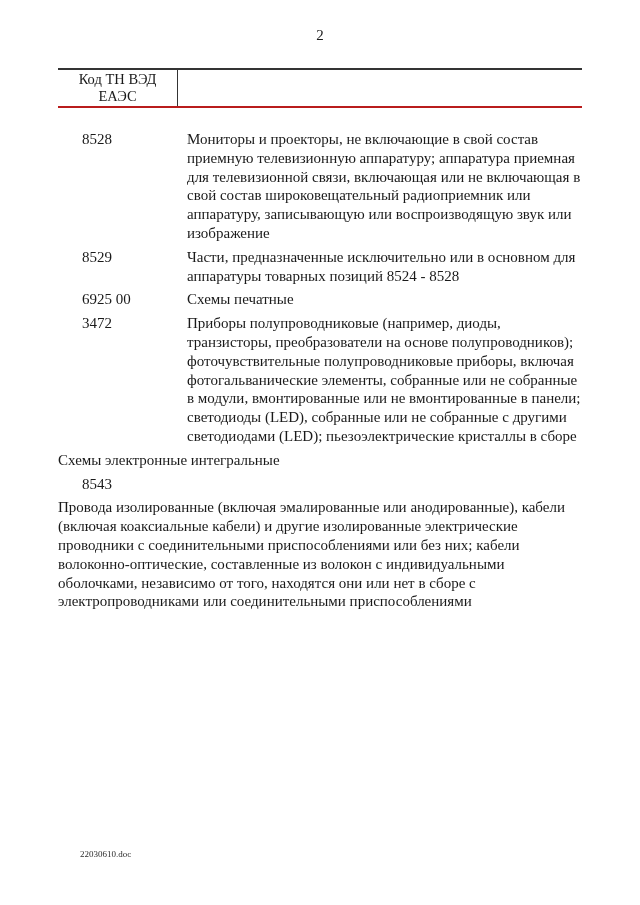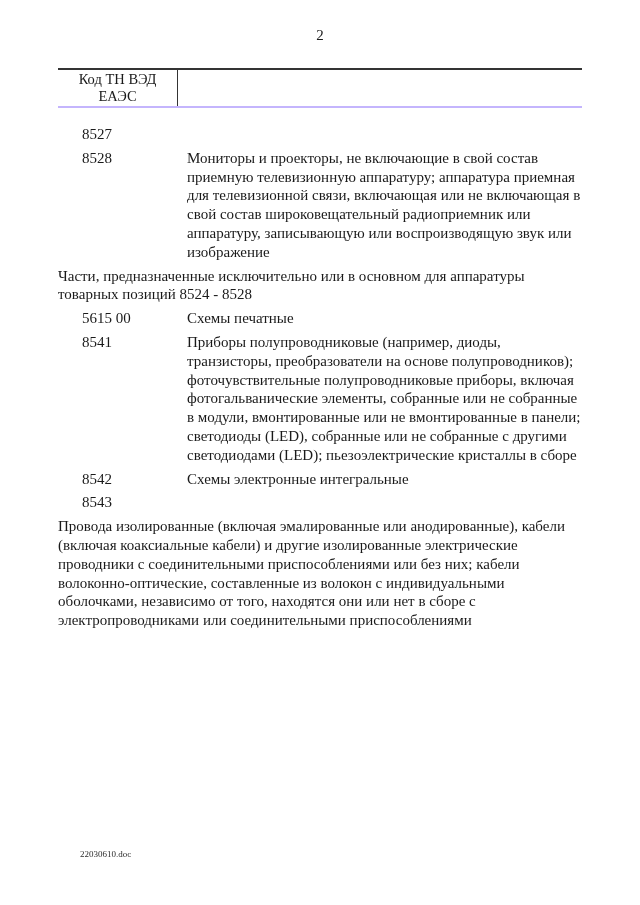--- a/index.html
+++ b/index.html
@@ -33,7 +33,7 @@
   .thead {
     display: flex;
     border-top: 2px solid #343434;
-    border-bottom: 2px solid #c4b5fd;
+    border-bottom: 2px solid #b91c1c;
     min-height: 35px;
   }
   .th {

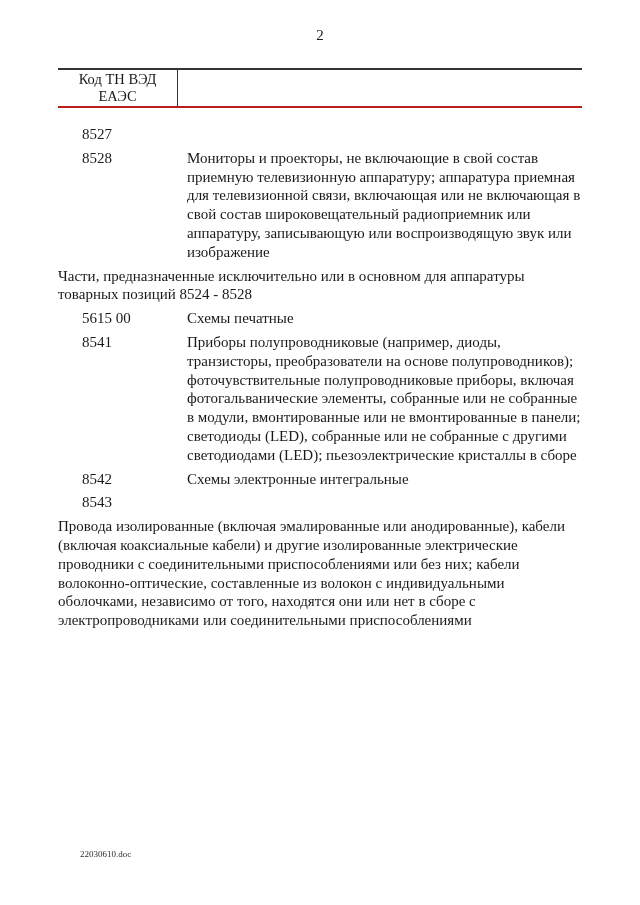--- a/index.html
+++ b/index.html
@@ -103,7 +103,6 @@
 
     <div class="tbody" id="rows">
         <div class="row">
-          <div class="cell-code">8527</div>
         </div>
         <div class="row">
           <div class="cell-code">8528</div>

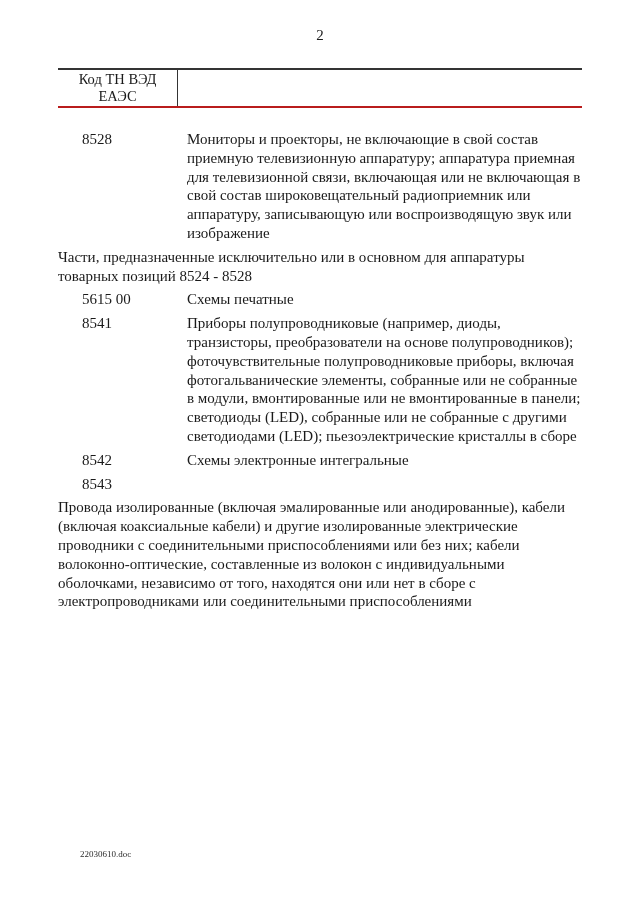--- a/index.html
+++ b/index.html
@@ -109,6 +109,7 @@
           <div class="cell-name">Мониторы и проекторы, не включающие в свой состав приемную телевизионную аппаратуру; аппаратура приемная для телевизионной связи, включающая или не включающая в свой состав широковещательный радиоприемник или аппаратуру, записывающую или воспроизводящую звук или изображение</div>
         </div>
         <div class="row">
+          <div class="cell-code">8529</div>
           <div class="cell-name">Части, предназначенные исключительно или в основном для аппаратуры товарных позиций 8524 - 8528</div>
         </div>
         <div class="row">

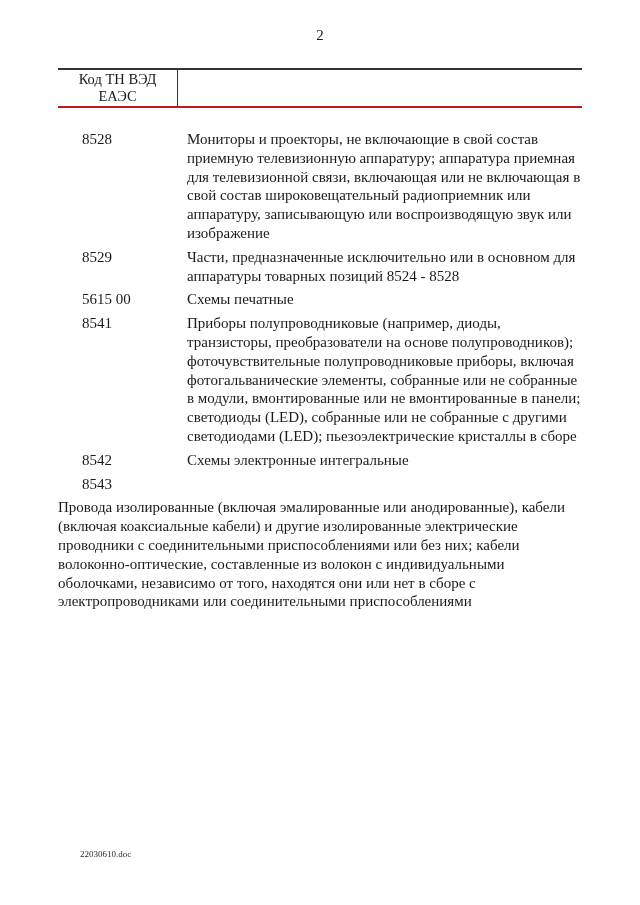--- a/index.html
+++ b/index.html
@@ -113,7 +113,7 @@
           <div class="cell-name">Части, предназначенные исключительно или в основном для аппаратуры товарных позиций 8524 - 8528</div>
         </div>
         <div class="row">
-          <div class="cell-code">5615 00</div>
+          <div class="cell-code">6925 00</div>
           <div class="cell-name">Схемы печатные</div>
         </div>
         <div class="row">

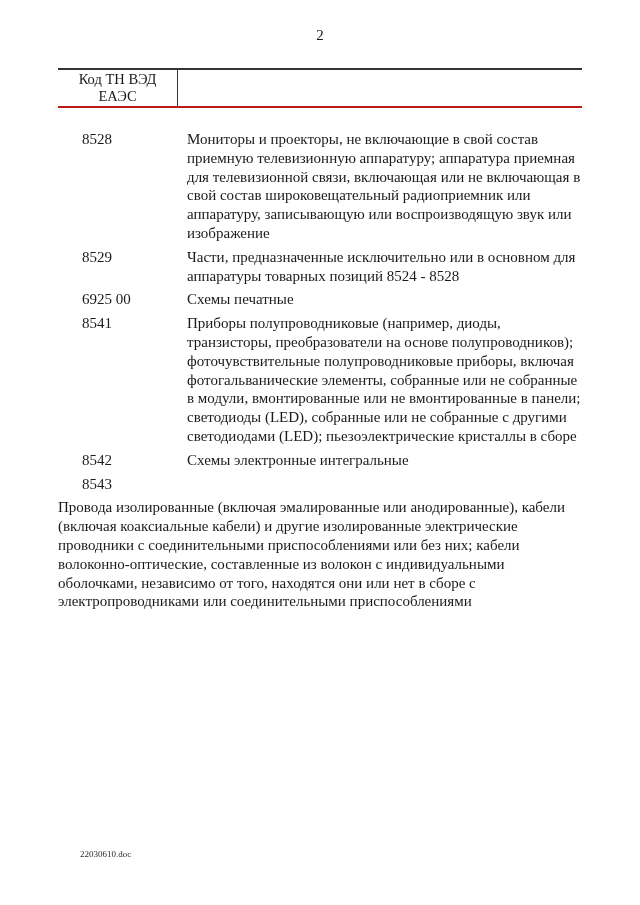--- a/index.html
+++ b/index.html
@@ -117,7 +117,7 @@
           <div class="cell-name">Схемы печатные</div>
         </div>
         <div class="row">
-          <div class="cell-code">8541</div>
+          <div class="cell-code">3472</div>
           <div class="cell-name">Приборы полупроводниковые (например, диоды, транзисторы, преобразователи на основе полупроводников); фоточувствительные полупроводниковые приборы, включая фотогальванические элементы, собранные или не собранные в модули, вмонтированные или не вмонтированные в панели; светодиоды (LED), собранные или не собранные с другими светодиодами (LED); пьезоэлектрические кристаллы в сборе</div>
         </div>
         <div class="row">

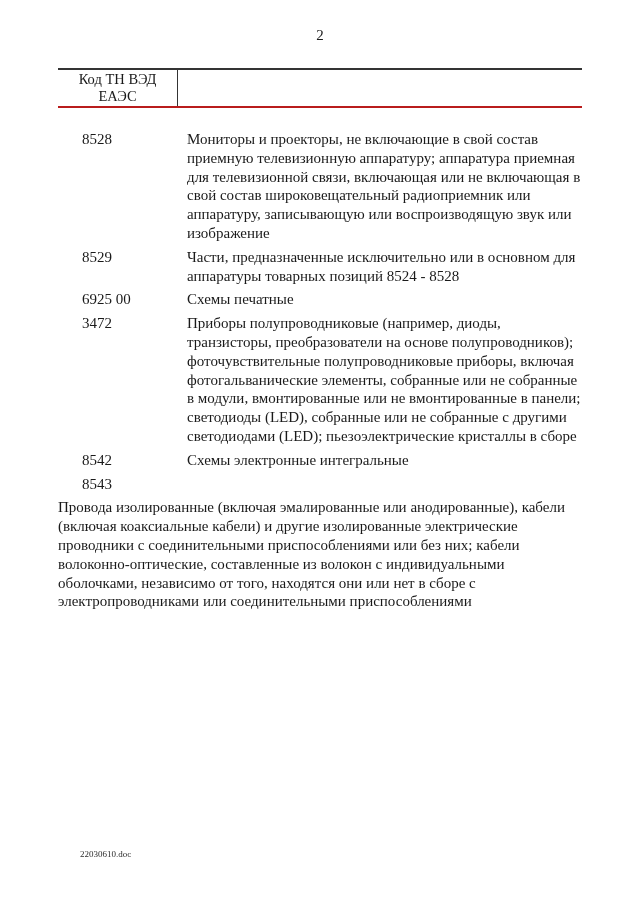--- a/index.html
+++ b/index.html
@@ -121,7 +121,6 @@
           <div class="cell-name">Приборы полупроводниковые (например, диоды, транзисторы, преобразователи на основе полупроводников); фоточувствительные полупроводниковые приборы, включая фотогальванические элементы, собранные или не собранные в модули, вмонтированные или не вмонтированные в панели; светодиоды (LED), собранные или не собранные с другими светодиодами (LED); пьезоэлектрические кристаллы в сборе</div>
         </div>
         <div class="row">
-          <div class="cell-code">8542</div>
           <div class="cell-name">Схемы электронные интегральные</div>
         </div>
         <div class="row">

